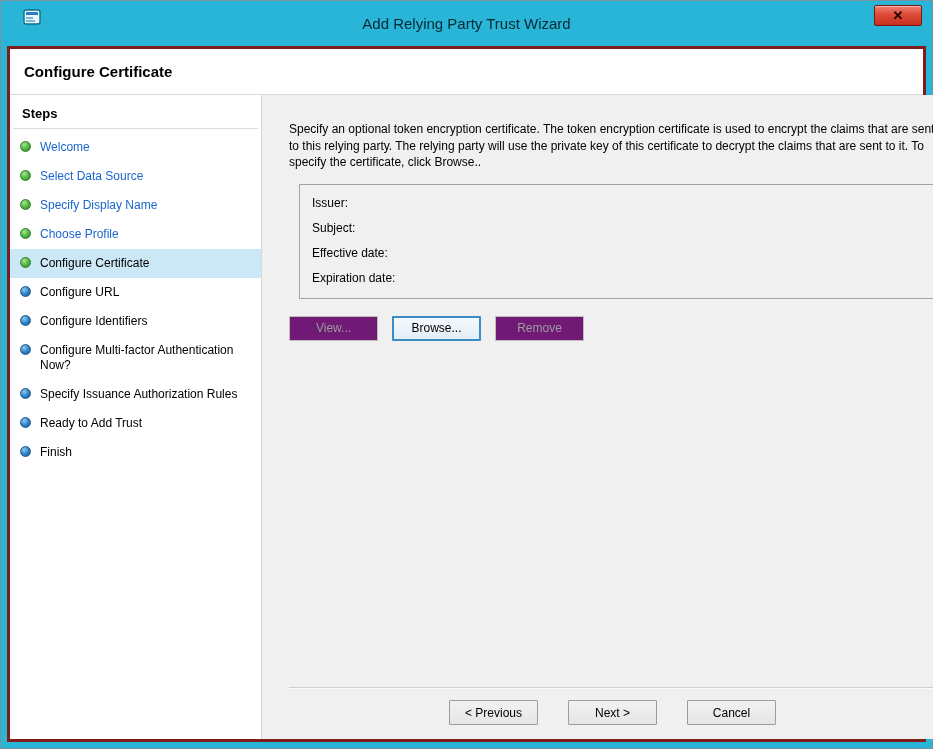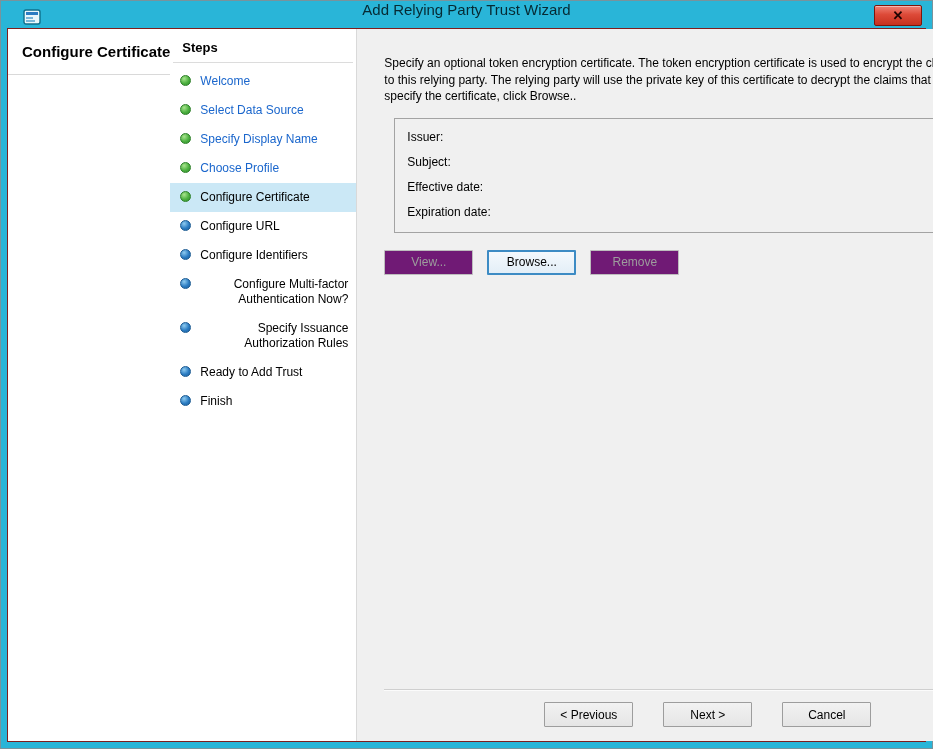--- a/index.html
+++ b/index.html
@@ -21,10 +21,11 @@
   }
   
   .titlebar {
-    height: 27px;
+    height: 45px;
     flex: none;
     position: relative;
     display: flex;
+    align-items: center;
   }
   .title-icon {
     position: absolute;

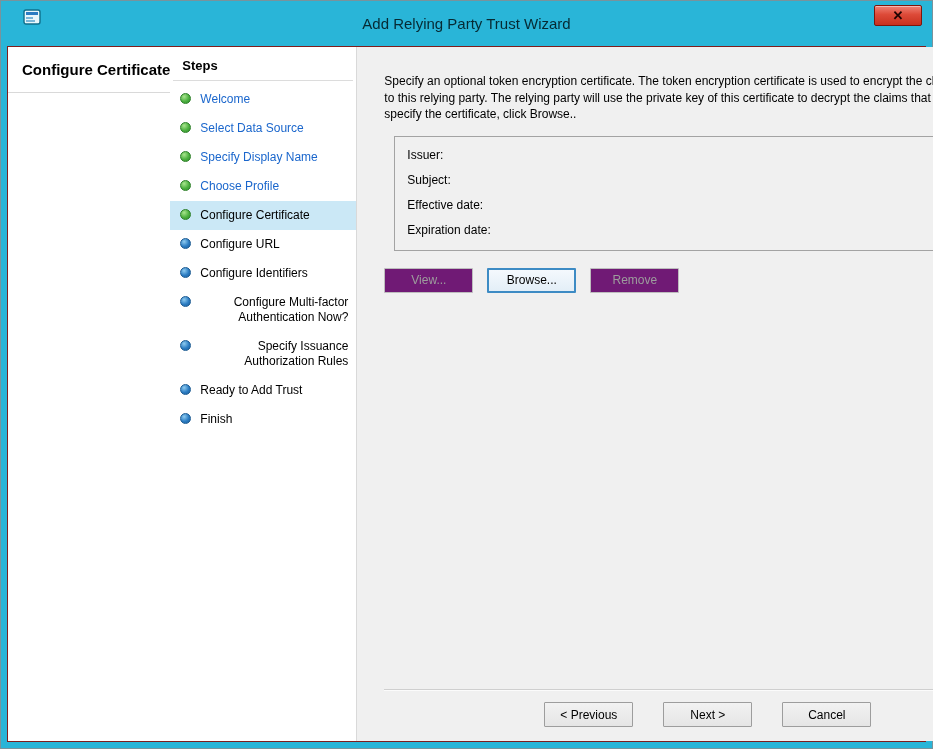--- a/index.html
+++ b/index.html
@@ -62,9 +62,9 @@
     flex: 1;
     margin: 0 6px 6px 6px;
     background: #ffffff;
-    border: 1px solid #7f1d1d;
-    display: flex;
-    flex-direction: row;
+    border: 3px solid #7f1d1d;
+    display: flex;
+    flex-direction: column;
     min-height: 0;
   }
   .header {

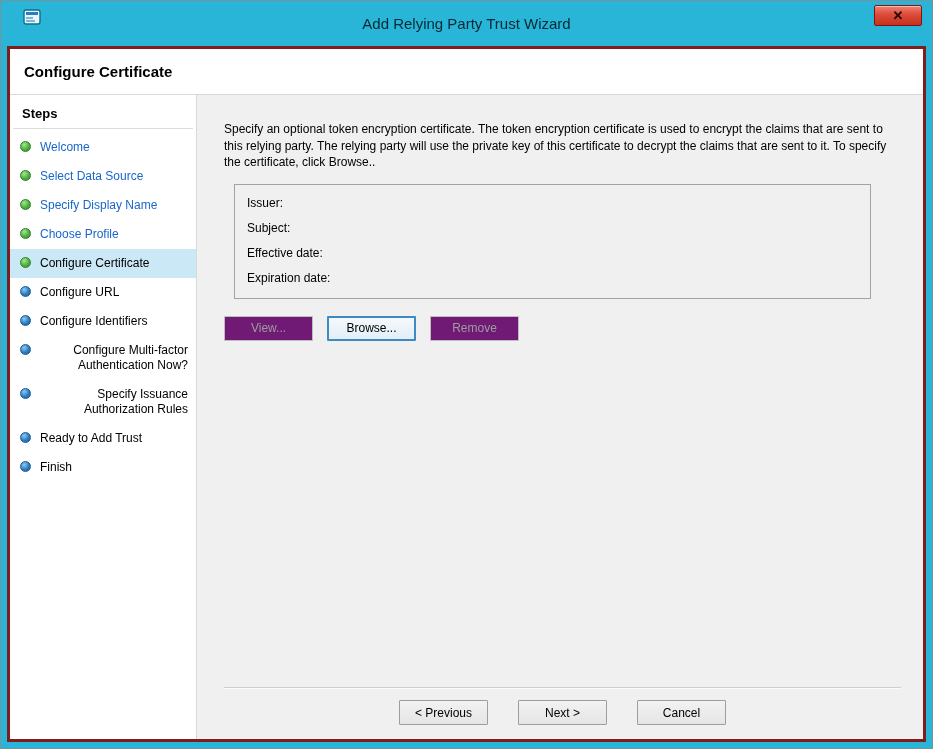--- a/index.html
+++ b/index.html
@@ -88,7 +88,7 @@
   }
   
   .sidebar {
-    width: 187px;
+    width: 252px;
     flex: none;
     background: #ffffff;
     border-right: 1px solid #d9d9d9;

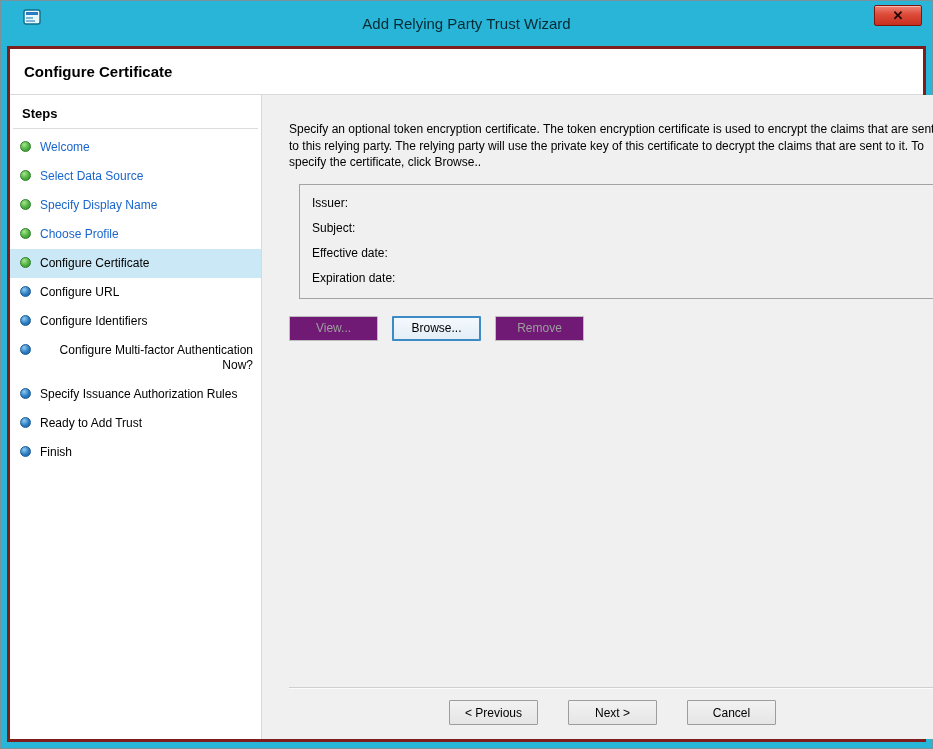--- a/index.html
+++ b/index.html
@@ -108,7 +108,6 @@
     gap: 9px;
     padding: 7px 8px 7px 10px;
     line-height: 1.25;
-    text-align: right;
   }
   .bullet {
     flex: none;

